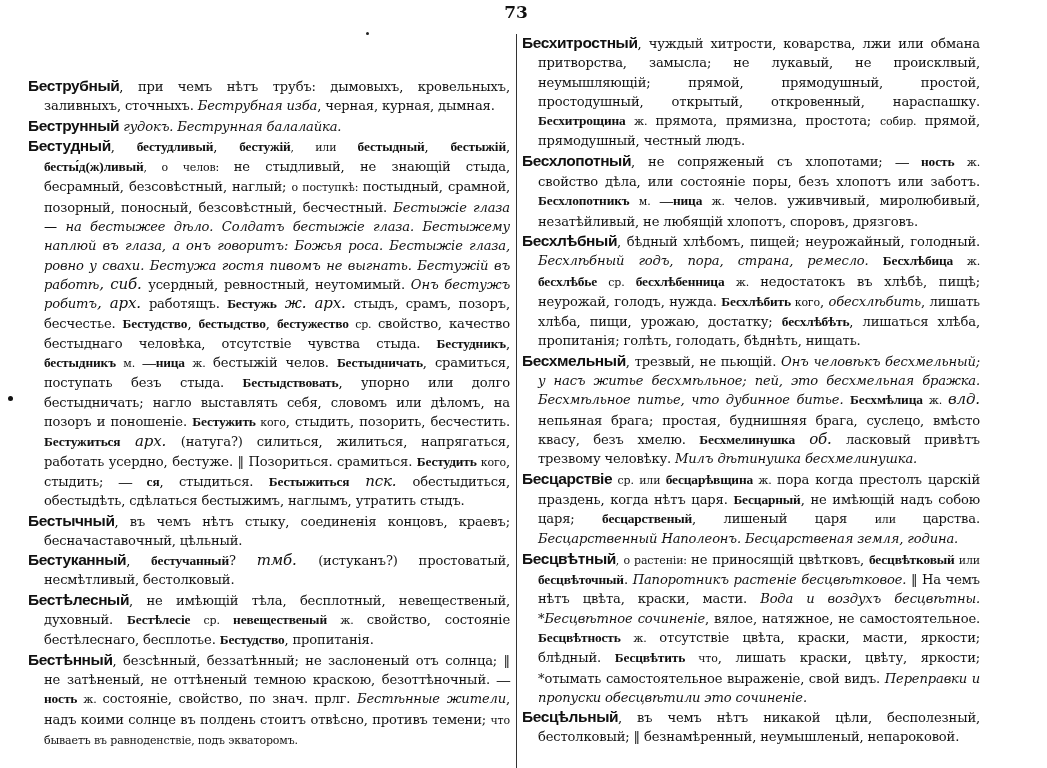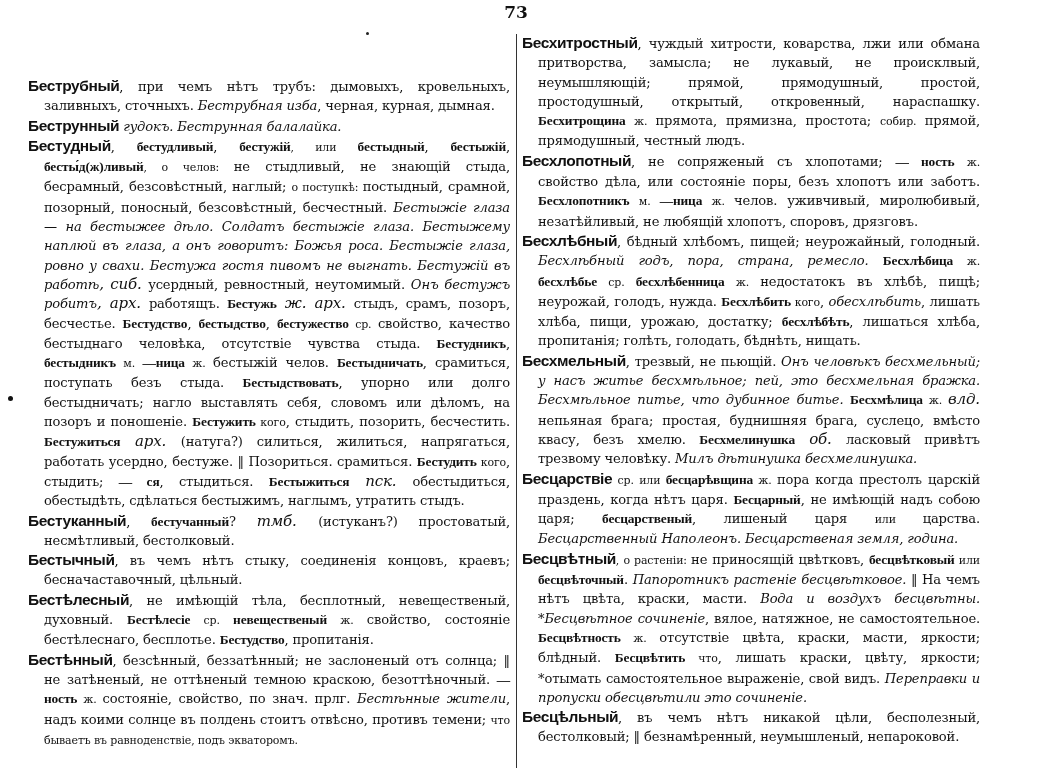--- a/index.html
+++ b/index.html
@@ -41,8 +41,8 @@
     <p class="entry"><span class="hw">Беструбный</span><span>, при чемъ нѣтъ трубъ: дымовыхъ, кровельныхъ, заливныхъ, сточныхъ. </span><span class="i">Беструбная изба</span><span>, черная, курная, дымная.</span></p>
     <p class="entry"><span class="hw">Беструнный</span><span class="i"> гудокъ. Беструнная балалайка.</span></p>
     <p class="entry"><span class="hw">Бестудный</span><span>, </span><span class="b">бестудливый</span><span>, </span><span class="b">бестужій</span><span class="s">, или </span><span class="b">бестыдный</span><span>, </span><span class="b">бестыжій</span><span>, </span><span class="b">бесты́д(ж)ливый</span><span class="s">, о челов: </span><span>не стыдливый, не знающій стыда, бесрамный, безсовѣстный, наглый; </span><span class="s">о поступкѣ: </span><span>постыдный, срамной, позорный, поносный, безсовѣстный, бесчестный. </span><span class="i">Бестыжіе глаза — на бестыжее дѣло. Солдатъ бестыжіе глаза. Бестыжему наплюй въ глаза, а онъ говоритъ: Божья роса. Бестыжіе глаза, ровно у свахи. Бестужа гостя пивомъ не выгнать. Бестужій въ работѣ</span><span class="si">, сиб. </span><span>усердный, ревностный, неутомимый. </span><span class="i">Онъ бестужъ робитъ</span><span class="si">, арх. </span><span>работящъ. </span><span class="b">Бестужь</span><span class="si"> ж. арх. </span><span>стыдъ, срамъ, позоръ, бесчестье. </span><span class="b">Бестудство</span><span>, </span><span class="b">бестыдство</span><span>, </span><span class="b">бестужество</span><span class="s"> ср. </span><span>свойство, качество бестыднаго человѣка, отсутствіе чувства стыда. </span><span class="b">Бестудникъ</span><span>, </span><span class="b">бестыдникъ</span><span class="s"> м. </span><span class="b">—ница</span><span class="s"> ж. </span><span>бестыжій челов. </span><span class="b">Бестыдничать</span><span>, срамиться, поступать безъ стыда. </span><span class="b">Бестыдствовать</span><span>, упорно или долго бестыдничать; нагло выставлять себя, словомъ или дѣломъ, на позоръ и поношеніе. </span><span class="b">Бестужить</span><span class="s"> кого</span><span>, стыдить, позорить, бесчестить. </span><span class="b">Бестужиться</span><span class="si"> арх. </span><span>(натуга?) силиться, жилиться, напрягаться, работать усердно, бестуже. ‖ Позориться. срамиться. </span><span class="b">Бестудить</span><span class="s"> кого</span><span>, стыдить; </span><span class="b">— ся</span><span>, стыдиться. </span><span class="b">Бестыжиться</span><span class="si"> пск. </span><span>обестыдиться, обестыдѣть, сдѣлаться бестыжимъ, наглымъ, утратить стыдъ.</span></p>
+    <p class="entry"><span class="hw">Бестычный</span><span>, въ чемъ нѣтъ стыку, соединенія концовъ, краевъ; бесначаставочный, цѣльный.</span></p>
     <p class="entry"><span class="hw">Бестуканный</span><span>, </span><span class="b">бестучанный</span><span>? </span><span class="si">тмб. </span><span>(истуканъ?) простоватый, несмѣтливый, бестолковый.</span></p>
-    <p class="entry"><span class="hw">Бестычный</span><span>, въ чемъ нѣтъ стыку, соединенія концовъ, краевъ; бесначаставочный, цѣльный.</span></p>
     <p class="entry"><span class="hw">Бестѣлесный</span><span>, не имѣющій тѣла, бесплотный, невещественый, духовный. </span><span class="b">Бестѣлесіе</span><span class="s"> ср. </span><span class="b">невещественый</span><span class="s"> ж. </span><span>свойство, состояніе бестѣлеснаго, бесплотье. </span><span class="b">Бестудство</span><span>, пропитанія.</span></p>
     <p class="entry"><span class="hw">Бестѣнный</span><span>, безсѣнный, беззатѣнный; не заслоненый отъ солнца; ‖ не затѣненый, не оттѣненый темною краскою, безоттѣночный. </span><span class="b">—ность</span><span class="s"> ж. </span><span>состояніе, свойство, по знач. прлг. </span><span class="i">Бестѣнные жители</span><span>, надъ коими солнце въ полдень стоитъ отвѣсно, противъ темени; </span><span class="s">что бываетъ въ равноденствіе, подъ экваторомъ.</span></p>
   </div>

